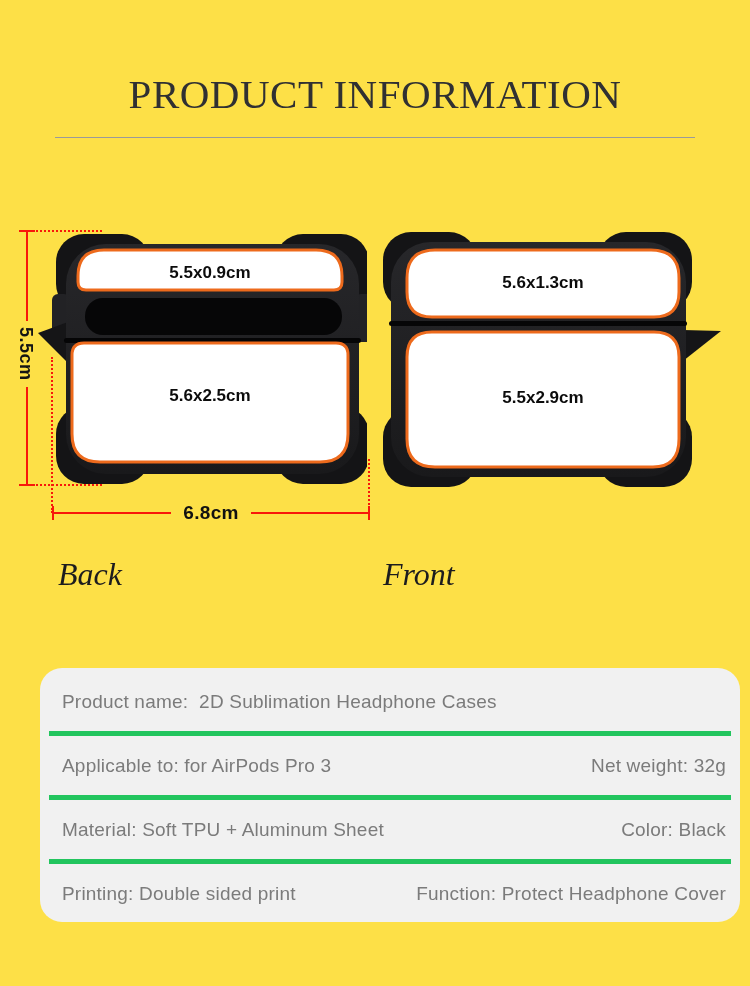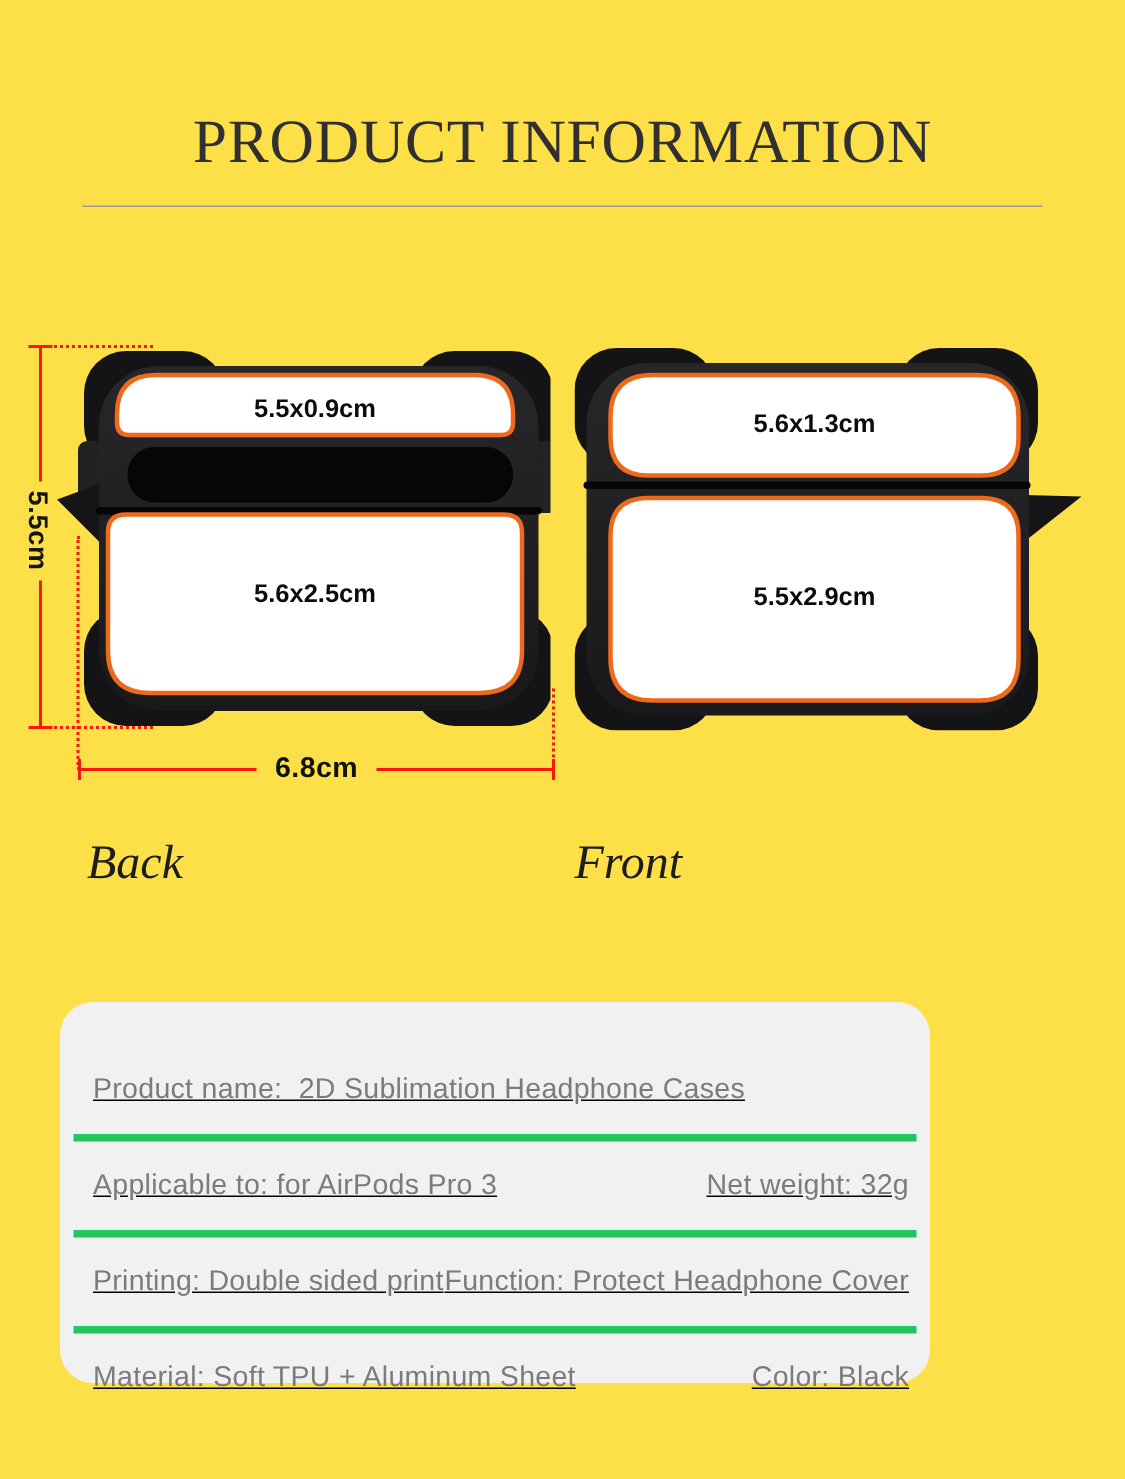--- a/index.html
+++ b/index.html
@@ -61,9 +61,9 @@
   }
   
   .spec-card{
-    position:absolute;left:40px;top:668px;width:580px;height:254px;
+    position:absolute;left:40px;top:668px;width:700px;height:254px;
     background:#f1f1f1;border-radius:22px;
-    padding-top:29px;box-sizing:border-box;text-decoration:underline;
+    padding-top:4px;box-sizing:border-box;
   }
   .spec-row{
     margin:0 9px;height:59px;

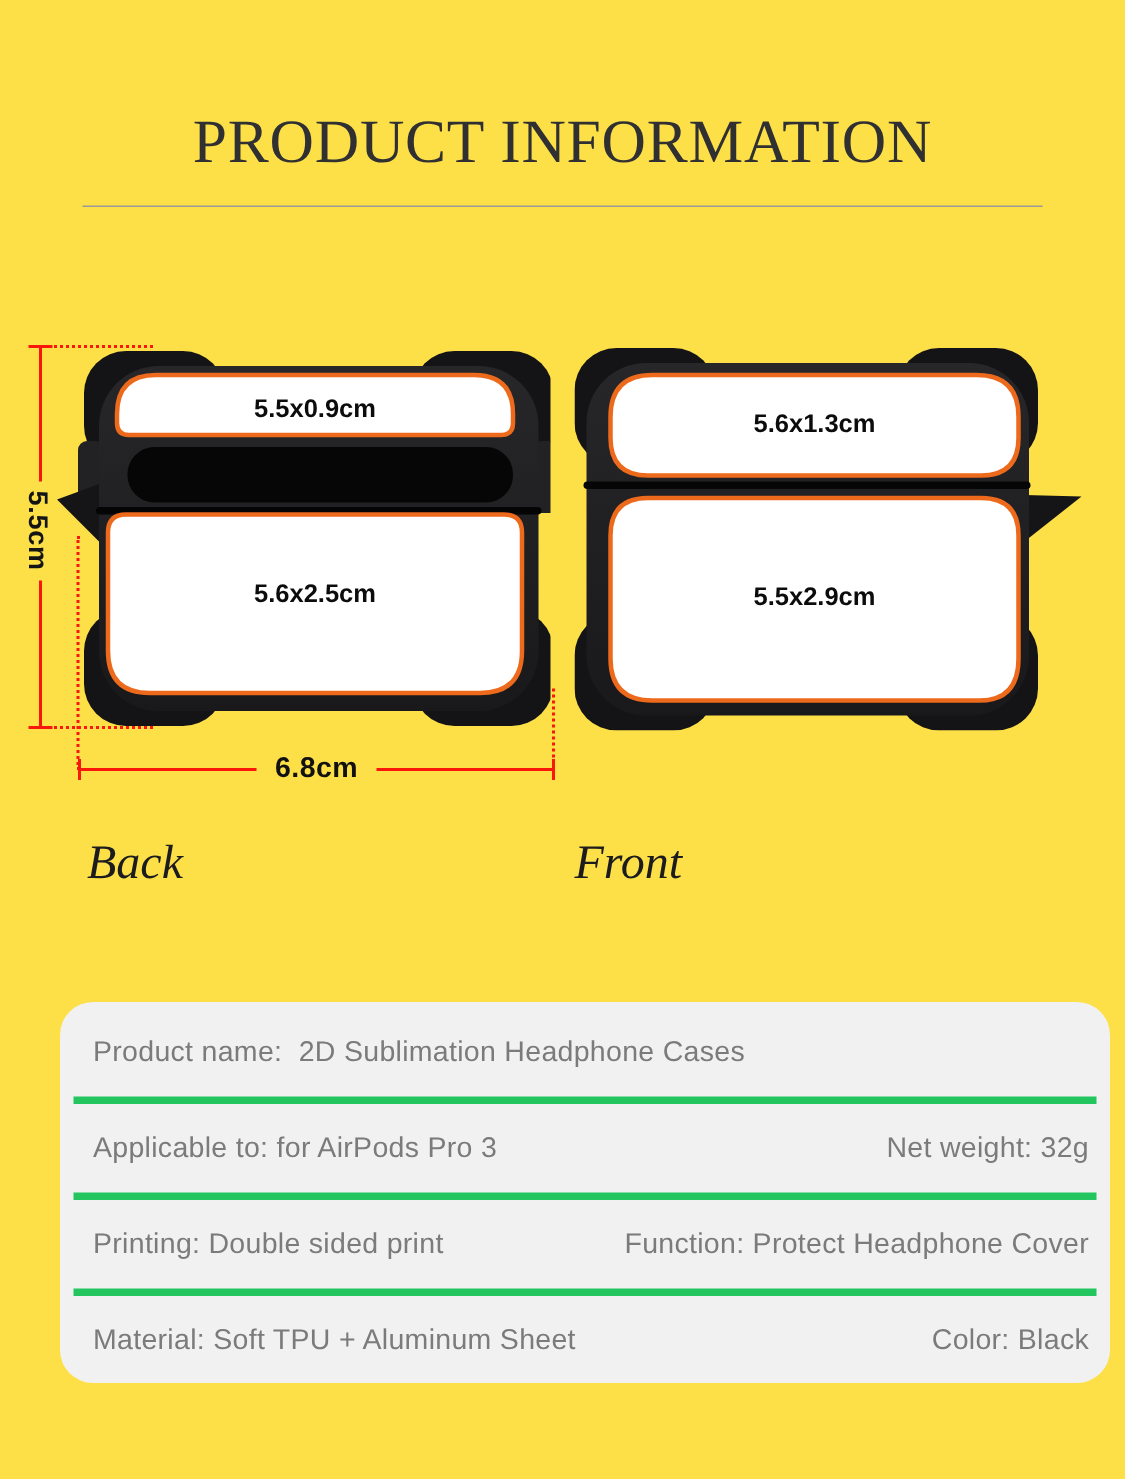--- a/index.html
+++ b/index.html
@@ -165,12 +165,12 @@
       <span>Net weight: 32g</span>
     </div>
     <div class="spec-row">
+      <span>Material: Soft TPU + Aluminum Sheet</span>
+      <span>Color: Black</span>
+    </div>
+    <div class="spec-row">
       <span>Printing: Double sided print</span>
       <span>Function: Protect Headphone Cover</span>
-    </div>
-    <div class="spec-row">
-      <span>Material: Soft TPU + Aluminum Sheet</span>
-      <span>Color: Black</span>
     </div>
   </div>
 

